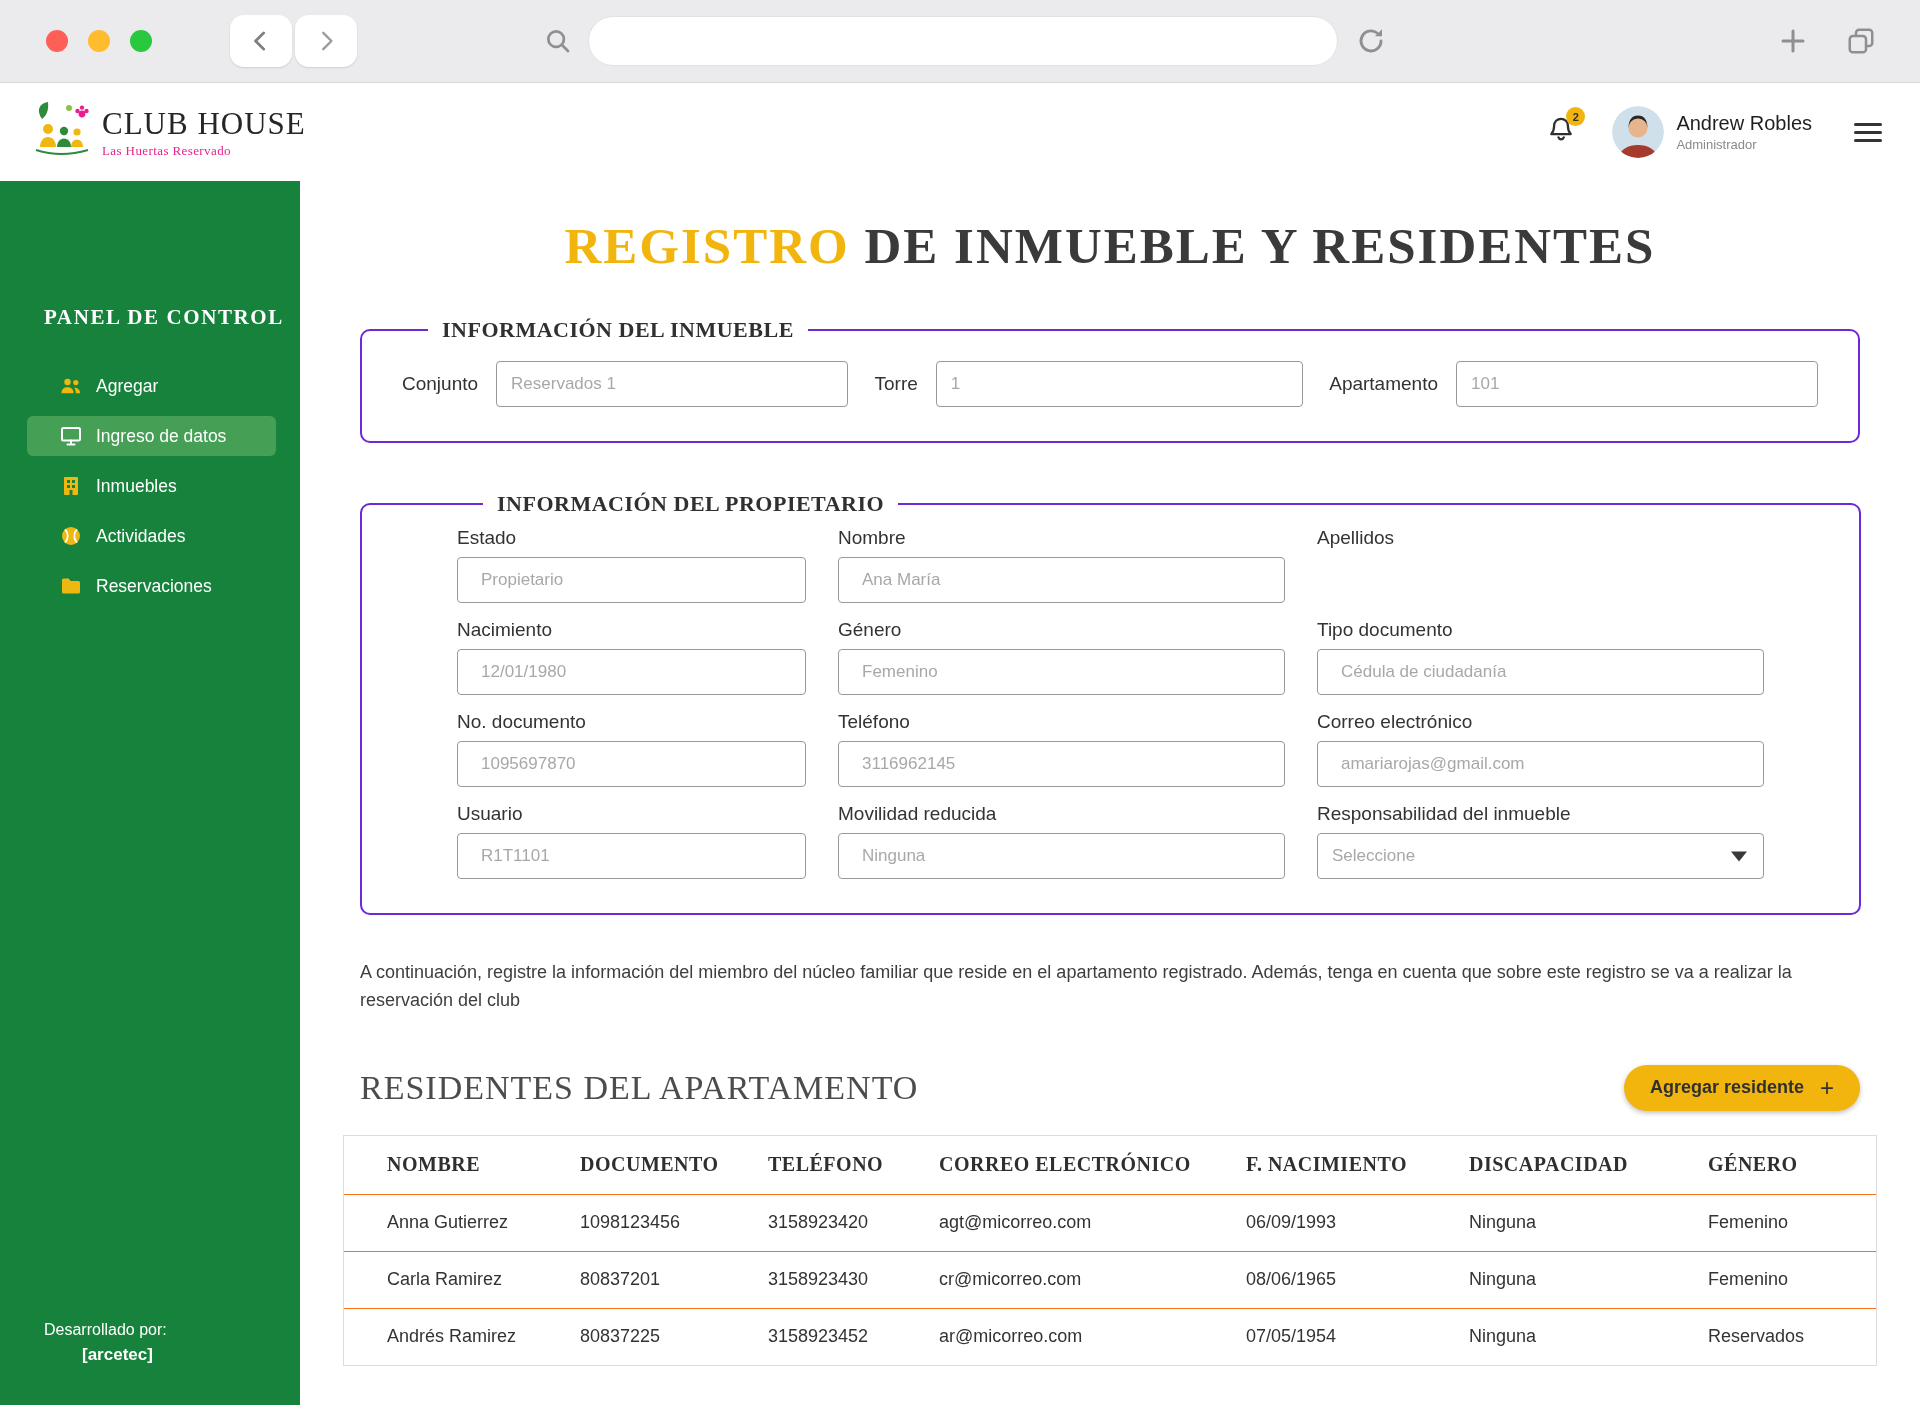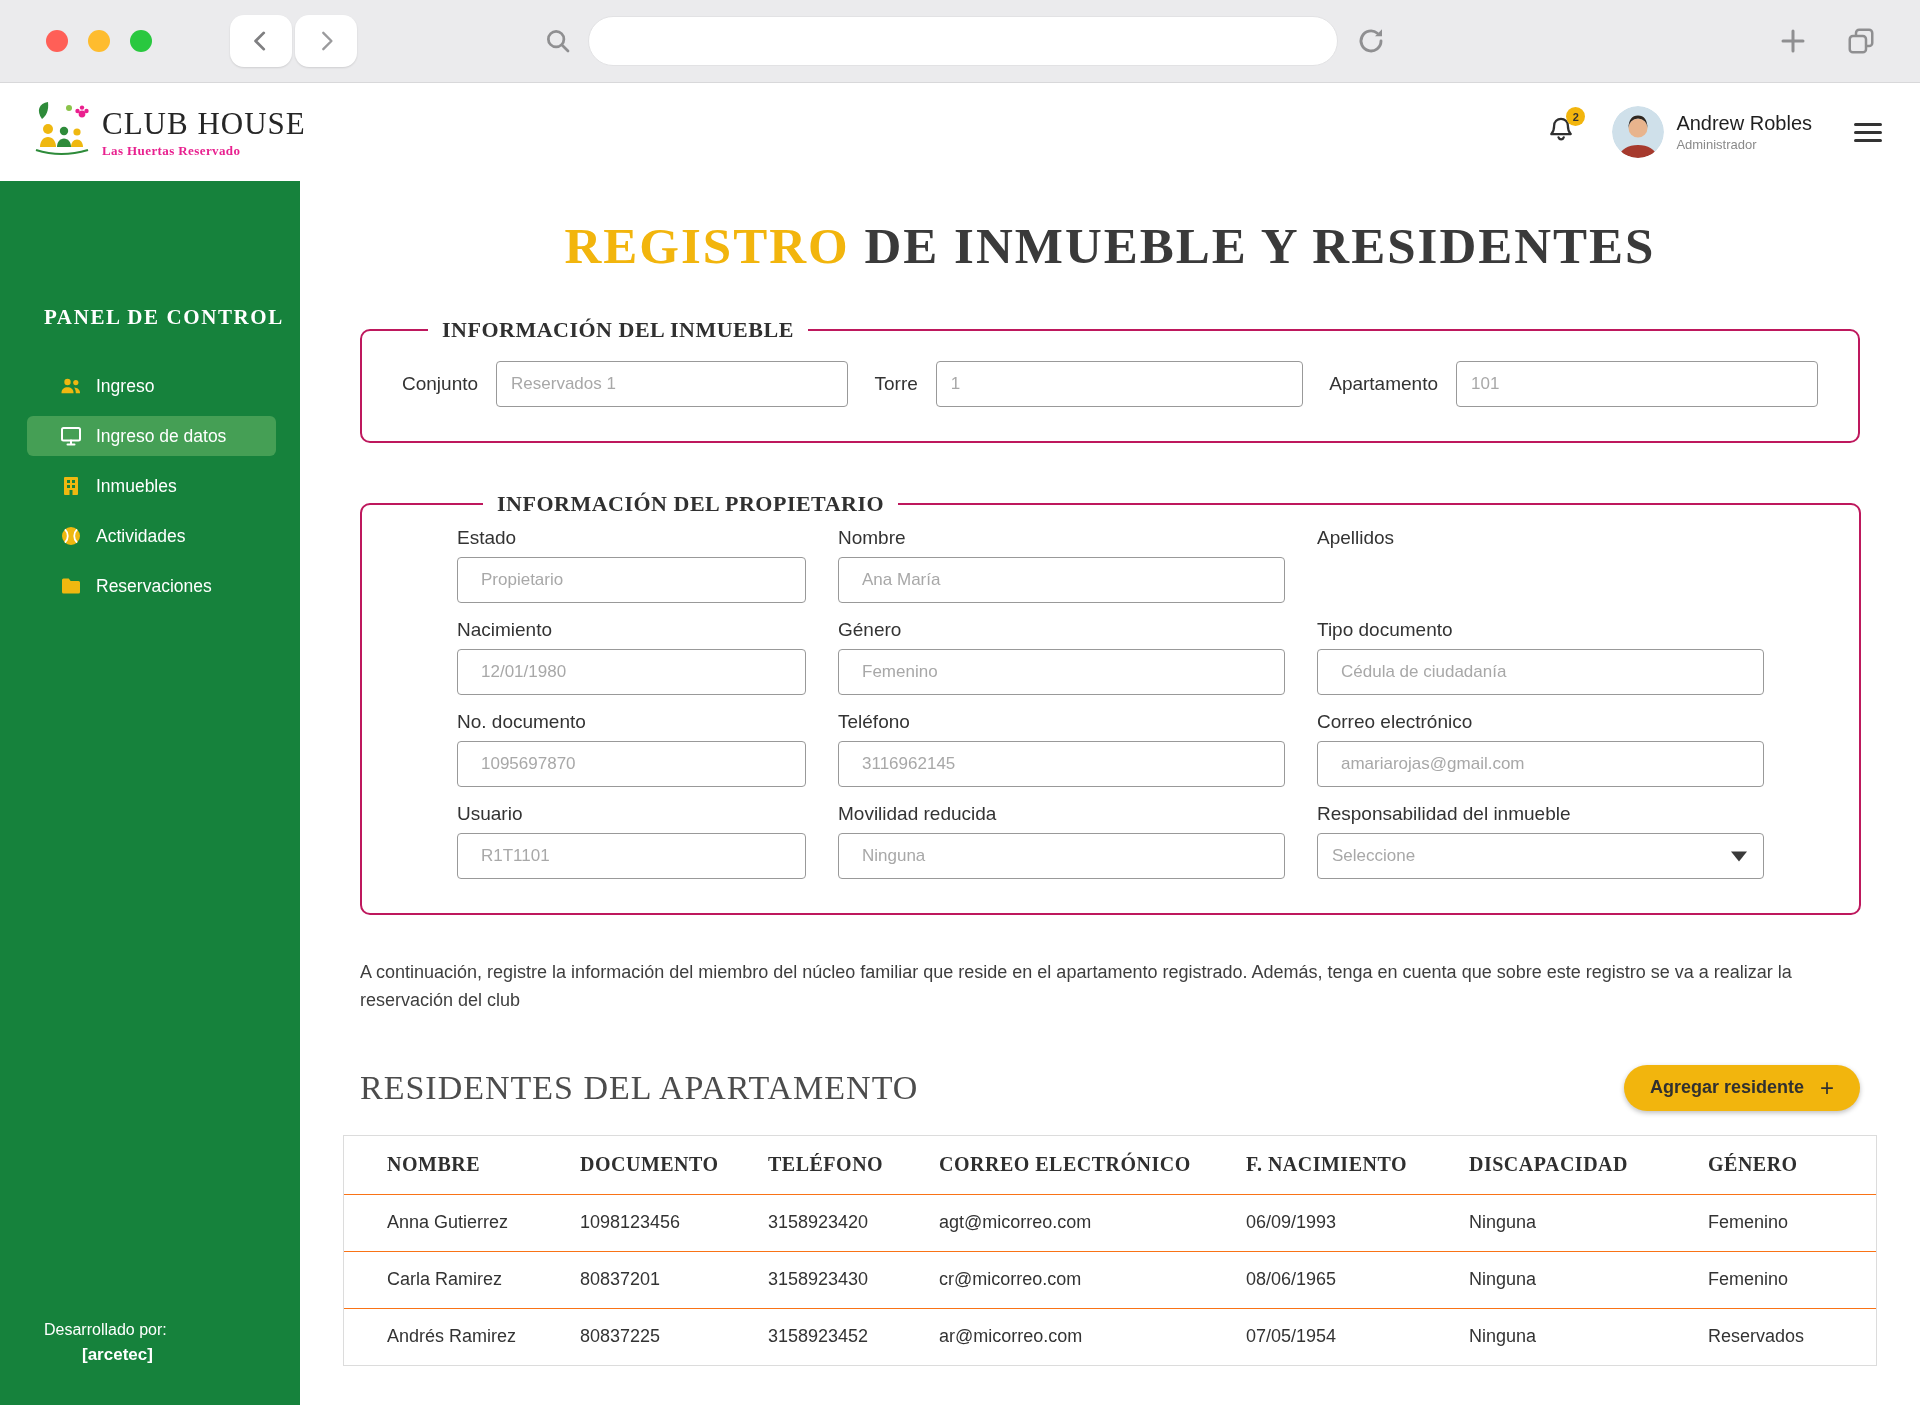--- a/index.html
+++ b/index.html
@@ -23,7 +23,7 @@
   .app-header { position:absolute; top:83px; left:0; right:0; height:98px; background:#fff; display:flex; align-items:center; z-index:2; }
   .brand { display:flex; align-items:center; gap:10px; margin-left:30px; }
   .brand-text .brand-title { font-family:"Liberation Serif", serif; font-size:31px; color:#262626; letter-spacing:1px; }
-  .brand-text .brand-sub { font-family:"Liberation Serif", serif; font-size:13px; font-weight:bold; color:#E8218F; letter-spacing:.4px; margin-top:1px; }
+  .brand-text .brand-sub { font-family:"Liberation Serif", serif; font-size:13px; font-weight:normal; color:#E8218F; letter-spacing:.4px; margin-top:1px; }
   .header-right { margin-left:auto; margin-right:38px; display:flex; align-items:center; }
   .bell-wrap { position:relative; margin-right:36px; }
   .bell-badge { position:absolute; top:-8px; right:-9px; width:19px; height:19px; border-radius:50%; background:#F2B50D; color:#333; font-size:11px; font-weight:bold; display:grid; place-items:center; }

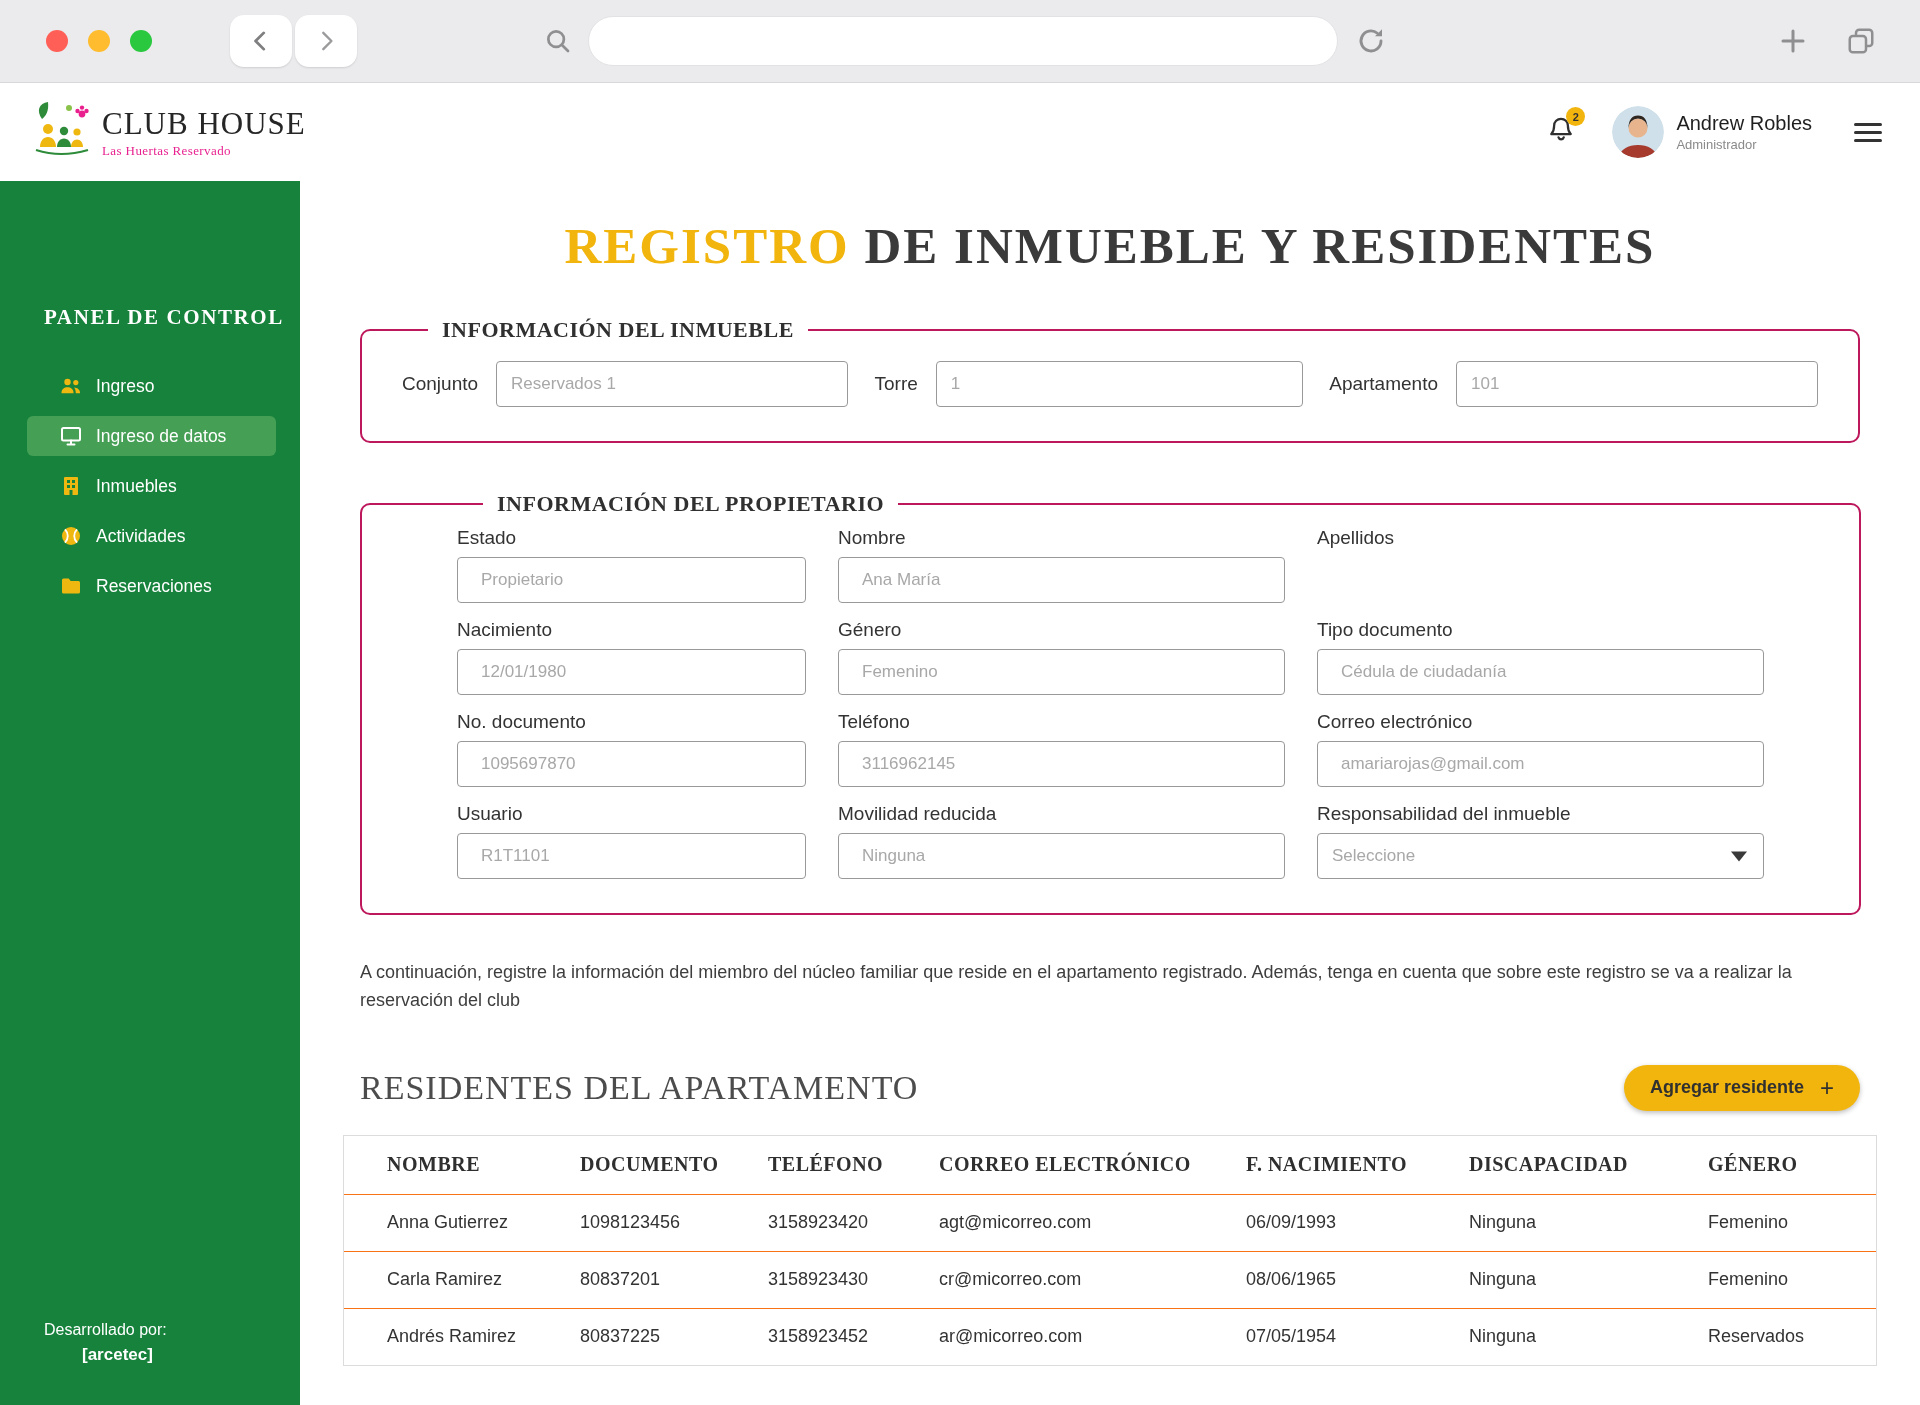--- a/index.html
+++ b/index.html
@@ -50,7 +50,7 @@
   .page-title { margin-top:36px; text-align:center; font-family:"Liberation Serif", serif; font-size:51px; letter-spacing:2px; color:#3A3A3A; }
   .page-title .accent { color:#F2B50D; }
 
-  fieldset { border:2px solid #be185d; border-radius:10px; margin:0 60px; }
+  fieldset { border:2px solid #6d28d9; border-radius:10px; margin:0 60px; }
   fieldset legend { font-family:"Liberation Serif", serif; font-weight:bold; font-size:22px; color:#303030; letter-spacing:.5px; padding:0 14px; margin-left:26px; }
   .fs-inmueble { margin-top:42px; padding:18px 40px 34px 40px; }
   .inline-row { display:flex; justify-content:space-between; align-items:center; }

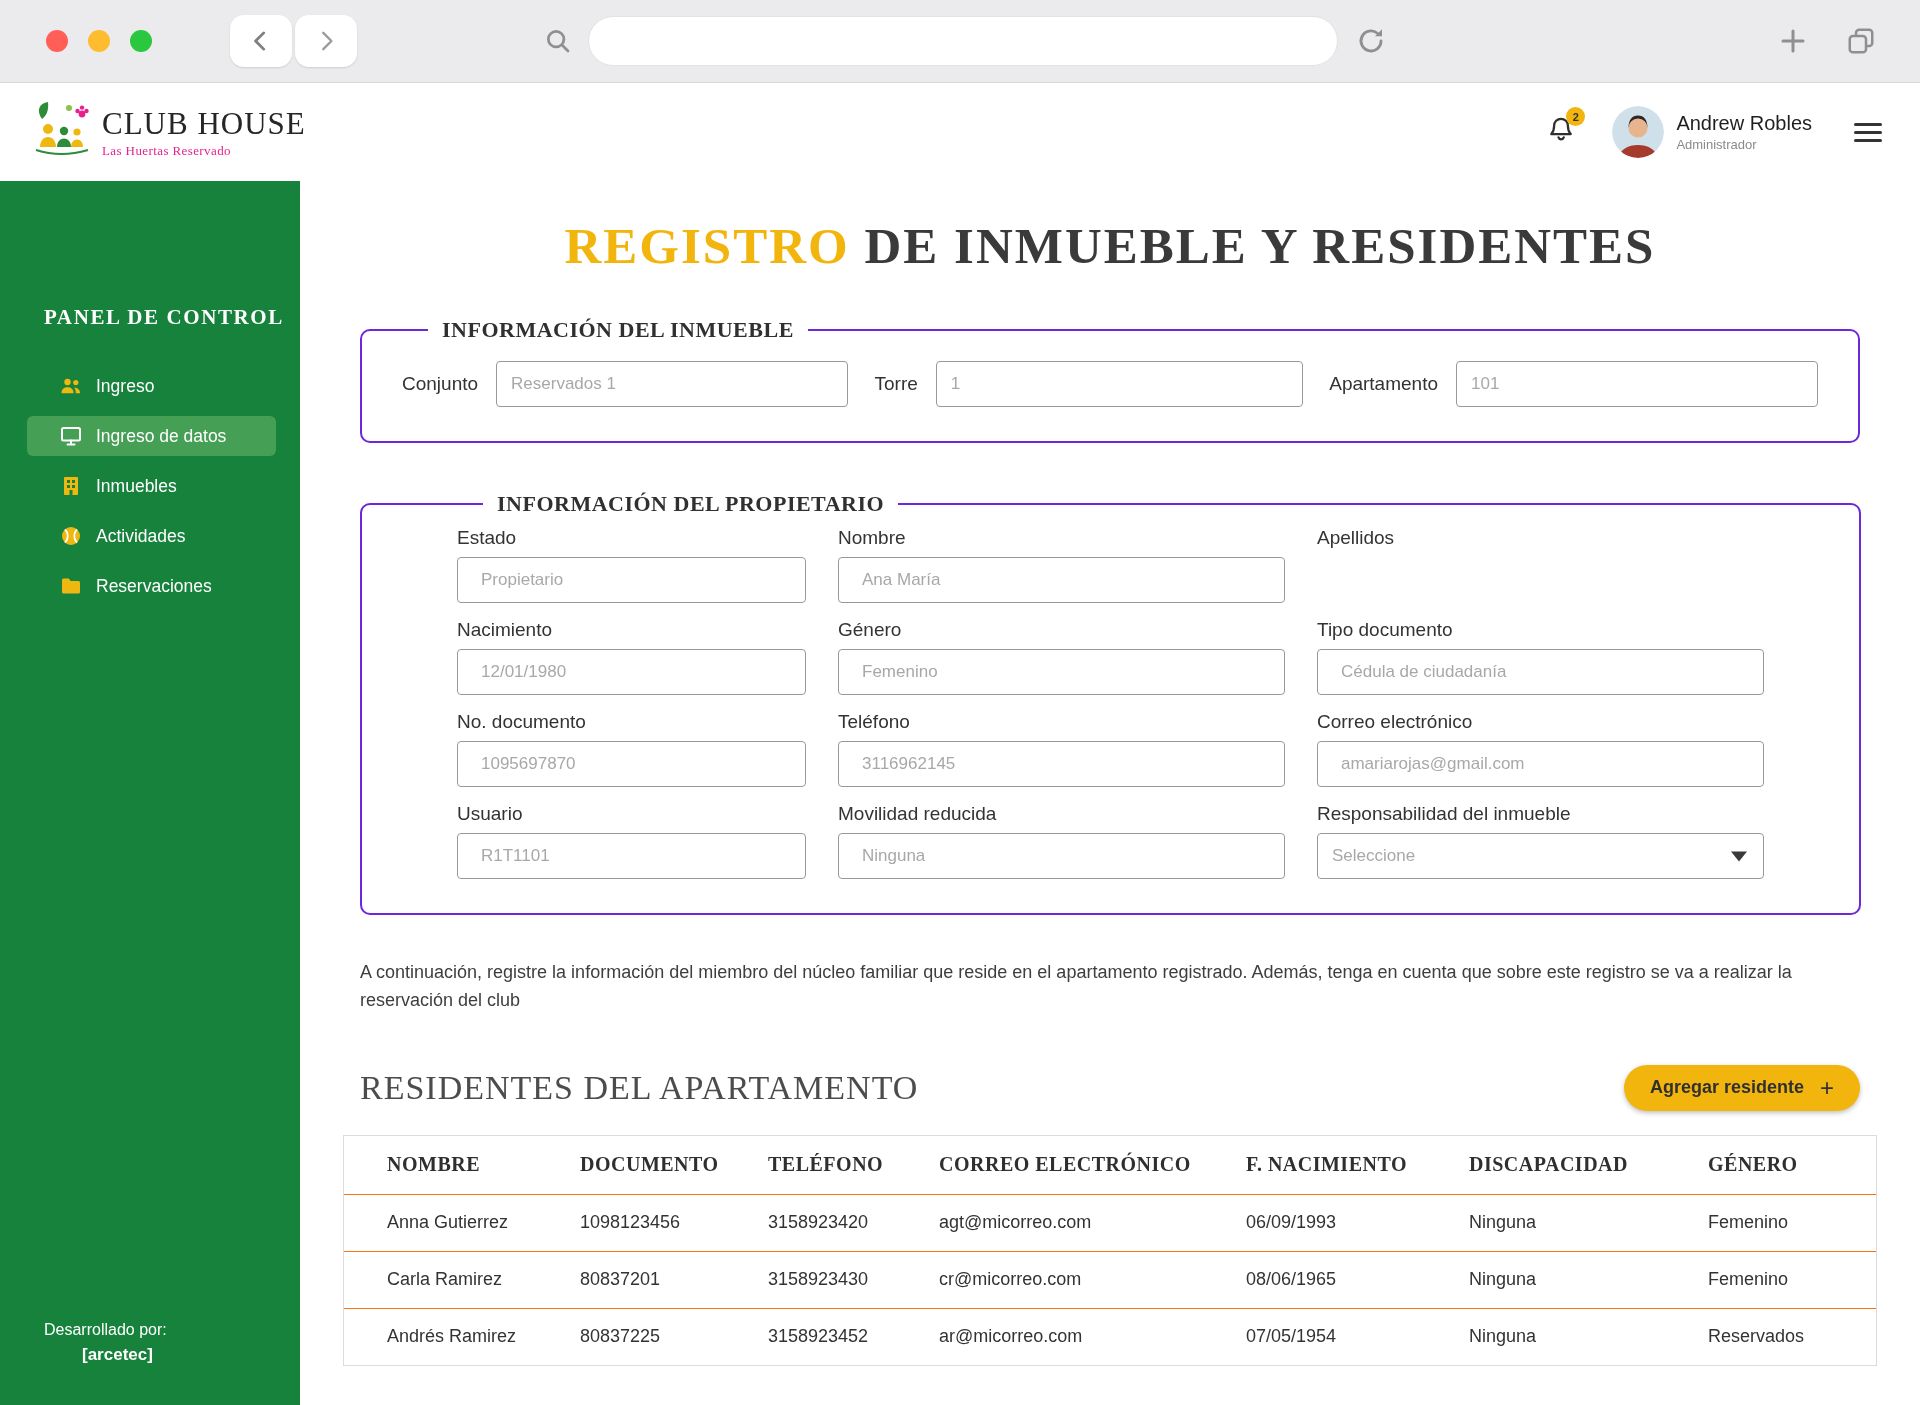--- a/index.html
+++ b/index.html
@@ -208,7 +208,7 @@
             <path d="M15.2 13.5c3 .2 5.8 2 5.8 4.9v.8h-4.2c0-2.3-.6-4.2-1.6-5.7z"></path>
           </svg>
       </span>
-      <span>Ingreso</span>
+      <span>Agregar</span>
     </div>
     <div class="side-item active">
       <span class="side-ic">

